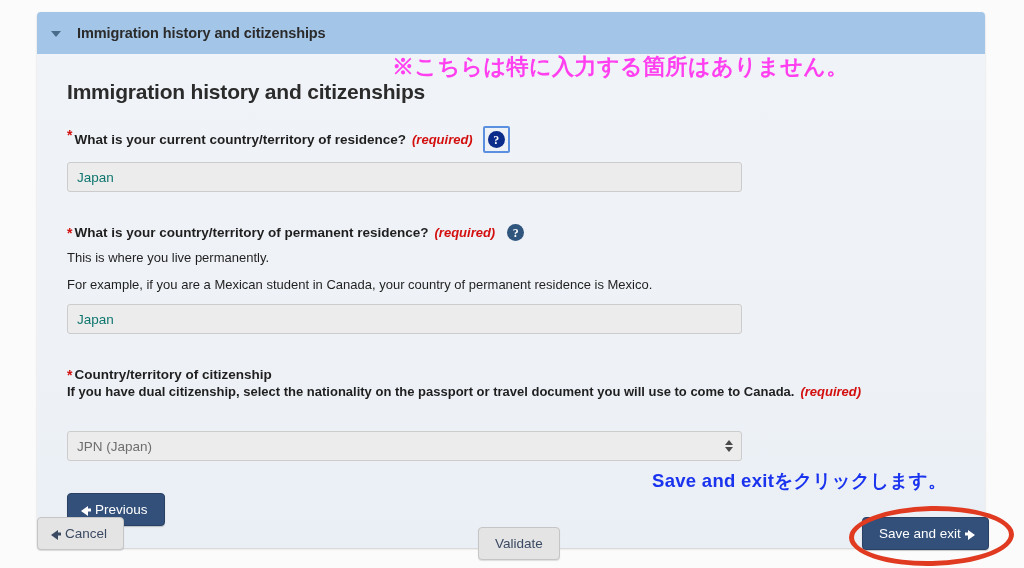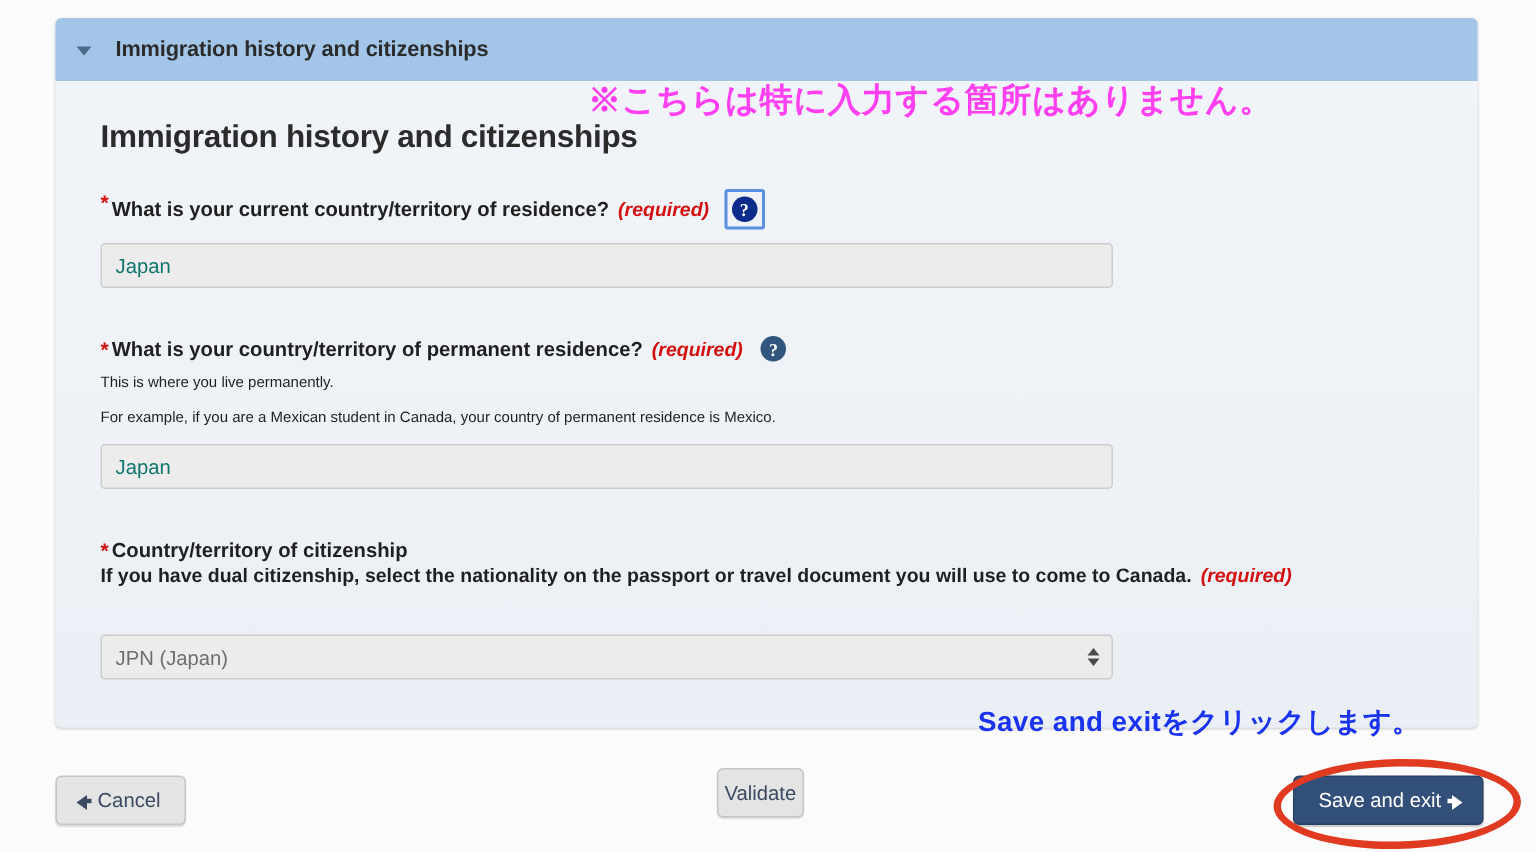--- a/index.html
+++ b/index.html
@@ -130,7 +130,7 @@
   }
 
   .q-desc {
-    font-size: 10px;
+    font-size: 13px;
     color: #1f1f1f;
     margin: 0 0 12px 0;
   }

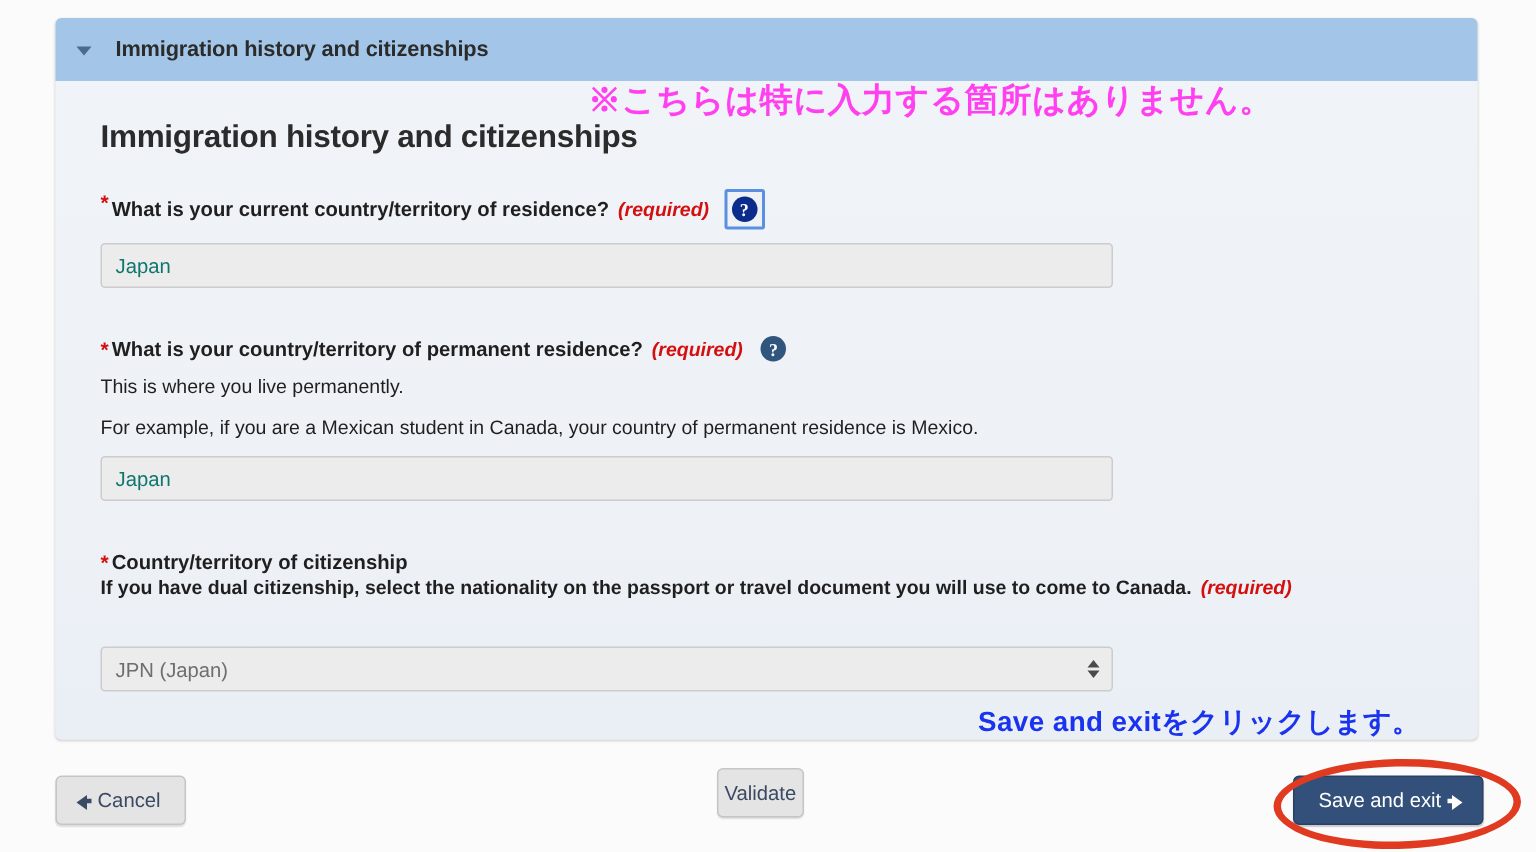--- a/index.html
+++ b/index.html
@@ -392,6 +392,10 @@
     </div>
 
     
+    <div class="btn btn-dark btn-previous">
+      <span class="arrow-left"></span>
+      <span>Previous</span>
+    </div>
 
   </div>
 </div>

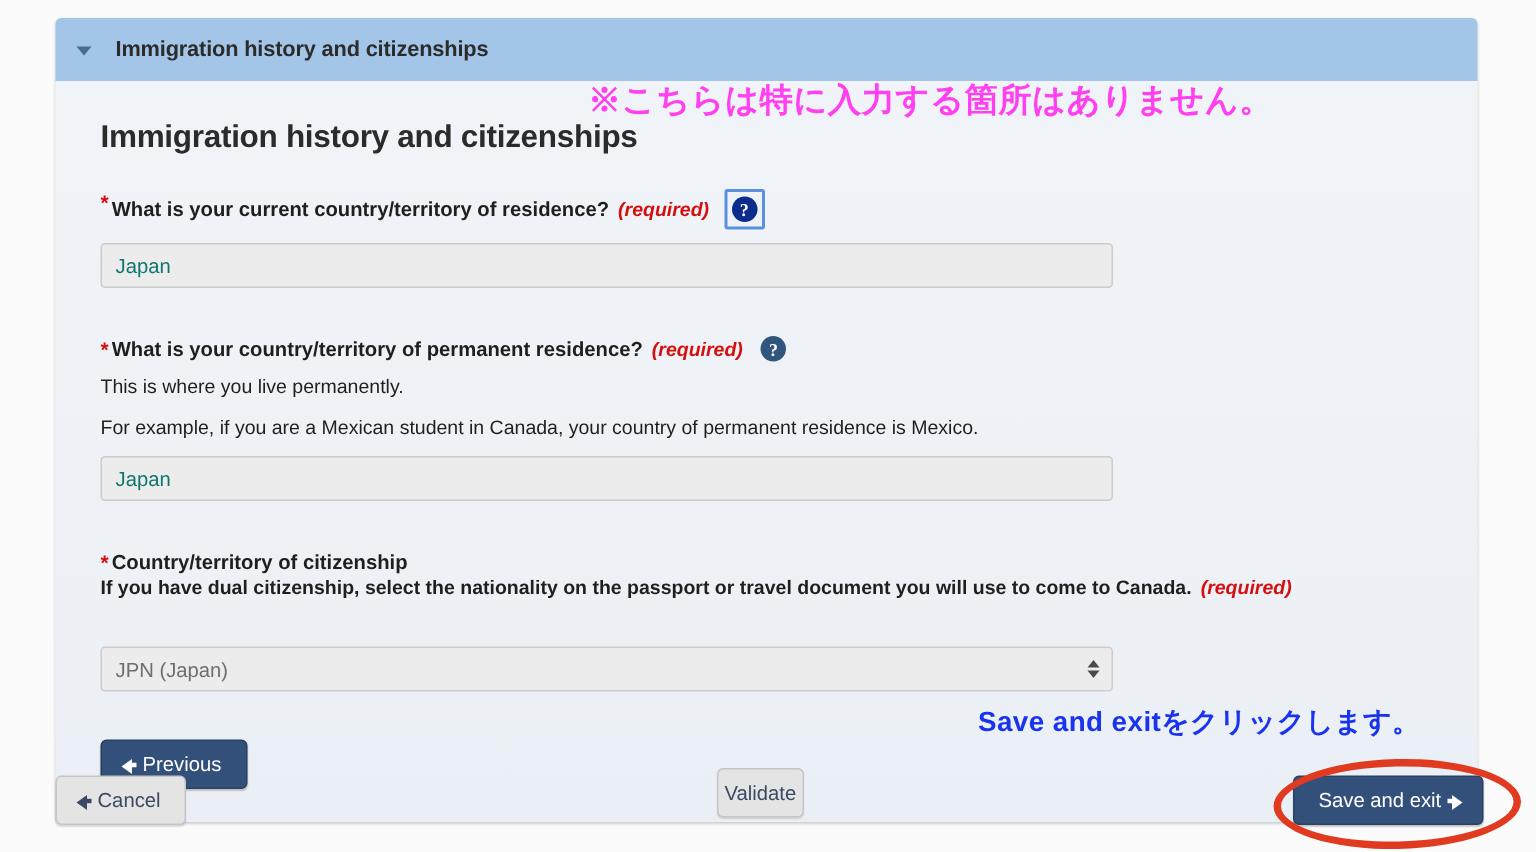--- a/index.html
+++ b/index.html
@@ -283,8 +283,8 @@
   .btn-validate {
     position: absolute;
     left: 478px;
-    top: 0;
-    padding: 8px 4px;
+    top: 15px;
+    padding: 8px 16px;
     justify-content: flex-end;
   }
   .btn-saveexit {

